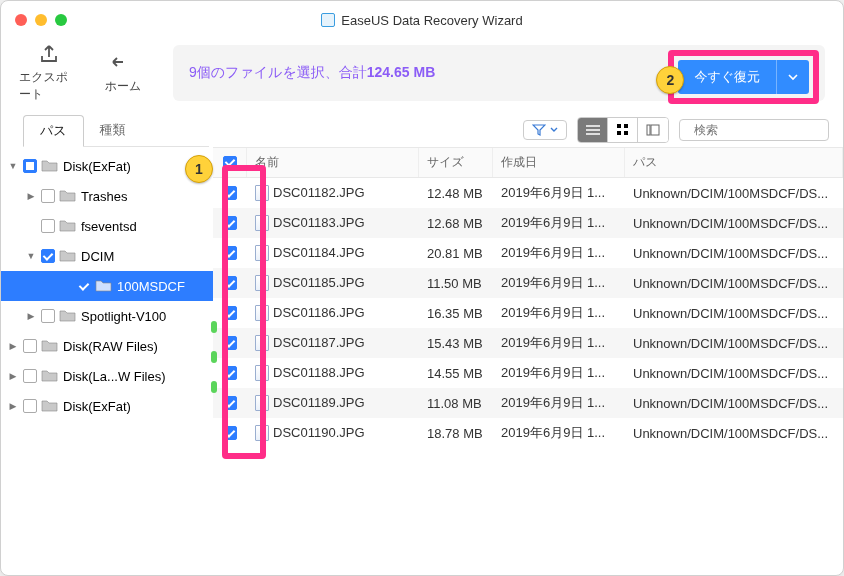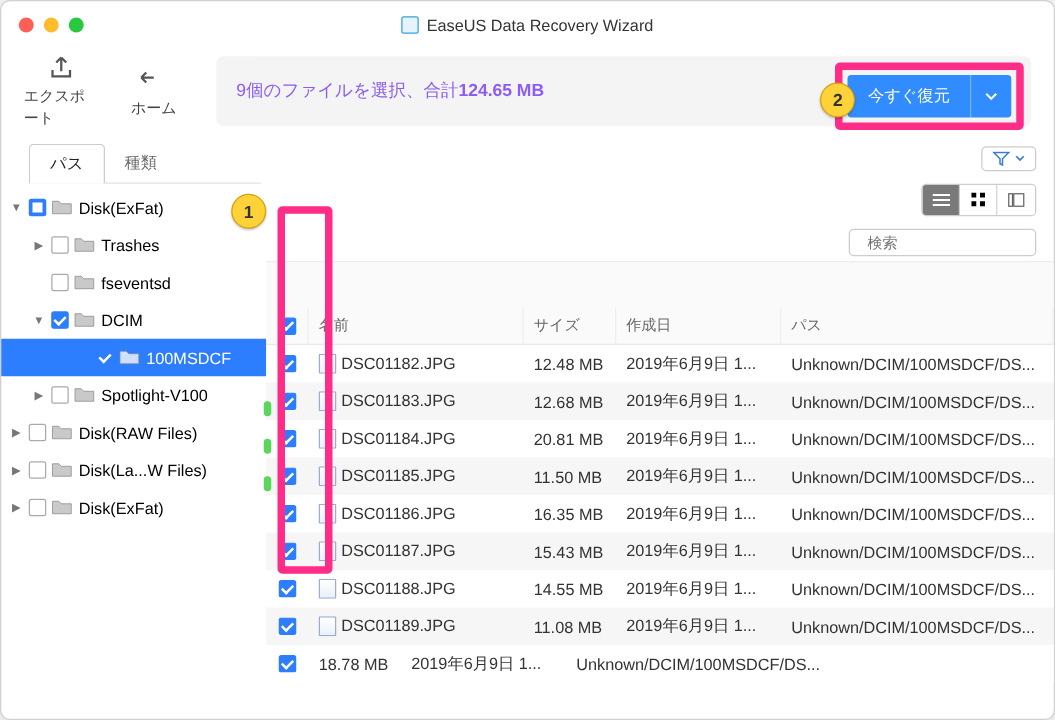--- a/index.html
+++ b/index.html
@@ -42,7 +42,7 @@
 .fold{width:18px;height:14px;display:inline-block;}
 .fold svg{display:block;}
 .main{flex:1; display:flex; flex-direction:column;}
-.toolbar2{display:flex;align-items:flex-end;gap:10px;padding:4px 14px 4px 0;justify-content:flex-end;border-bottom:1px solid #e8e8e8;flex-direction:column;}
+.toolbar2{display:flex;align-items:center;gap:10px;padding:4px 14px 4px 0;justify-content:flex-end;border-bottom:1px solid #e8e8e8;}
 .filter{display:flex;align-items:center;gap:4px;border:1px solid #ccc;border-radius:4px;padding:3px 8px;cursor:pointer;background:#fff;font-size:11px;color:#3a7bd5;}
 .seg{display:flex;border:1px solid #ccc;border-radius:4px;overflow:hidden;}
 .seg button{width:30px;height:24px;background:#fff;border:none;border-right:1px solid #ccc;cursor:pointer;display:flex;align-items:center;justify-content:center;font-size:11px;color:#666;}

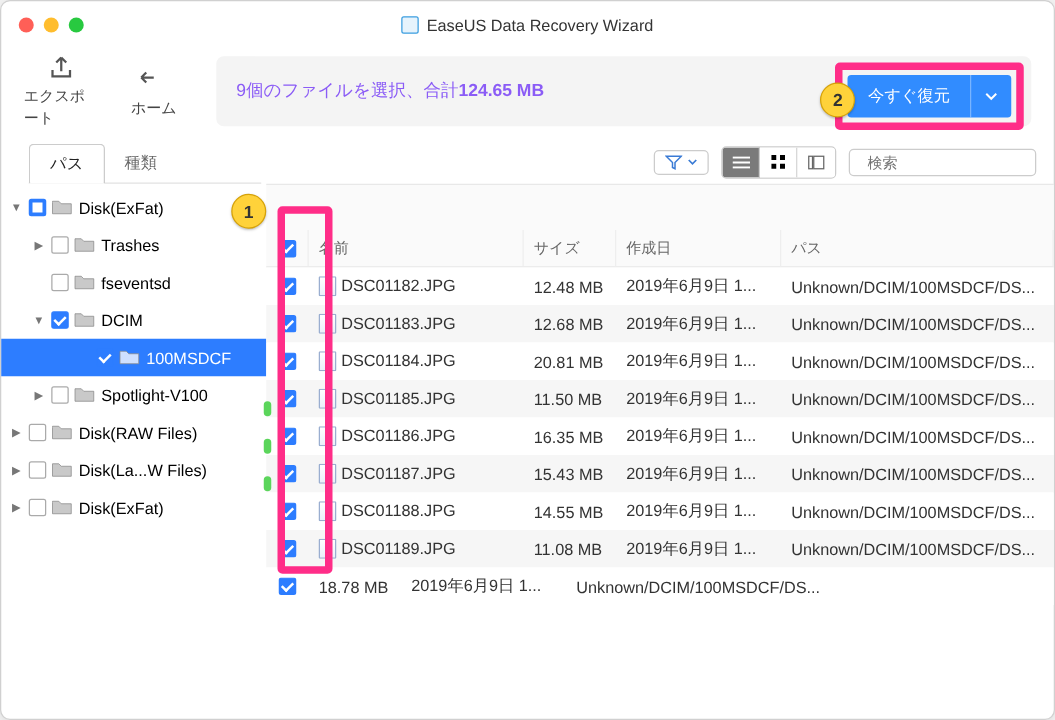--- a/index.html
+++ b/index.html
@@ -51,7 +51,7 @@
 .search{display:flex;align-items:center;border:1px solid #ccc;border-radius:4px;padding:3px 8px;gap:6px;background:#fff;width:150px;}
 .search input{border:none;outline:none;font-size:12px;flex:1;background:transparent;}
 .thead{display:flex;font-size:12px;color:#666;border-bottom:1px solid #e8e8e8;background:#fafafa;}
-.thead > div{padding:6px 8px;border-right:1px solid #eee;margin-top:36px;}
+.thead > div{padding:6px 8px;border-right:1px solid #eee;}
 .col-chk{width:34px;display:flex;align-items:center;justify-content:center;}
 .col-name{flex:0 0 172px;}
 .col-size{flex:0 0 74px;}

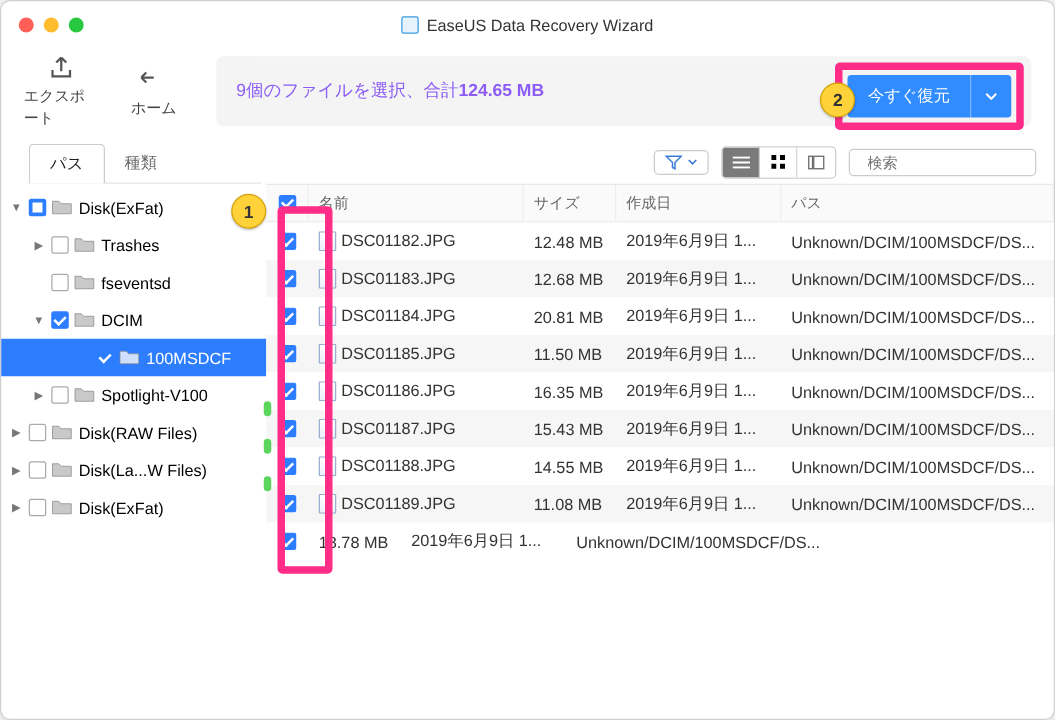--- a/index.html
+++ b/index.html
@@ -343,6 +343,7 @@
             <div class="col-chk">
               <span class="cbx on"></span>
             </div>
+            <div class="col-name"><span class="fileico"></span><span>DSC01190.JPG</span></div>
             <div class="col-size">18.78 MB</div>
             <div class="col-date">2019年6月9日 1...</div>
             <div class="col-path">Unknown/DCIM/100MSDCF/DS...</div>

